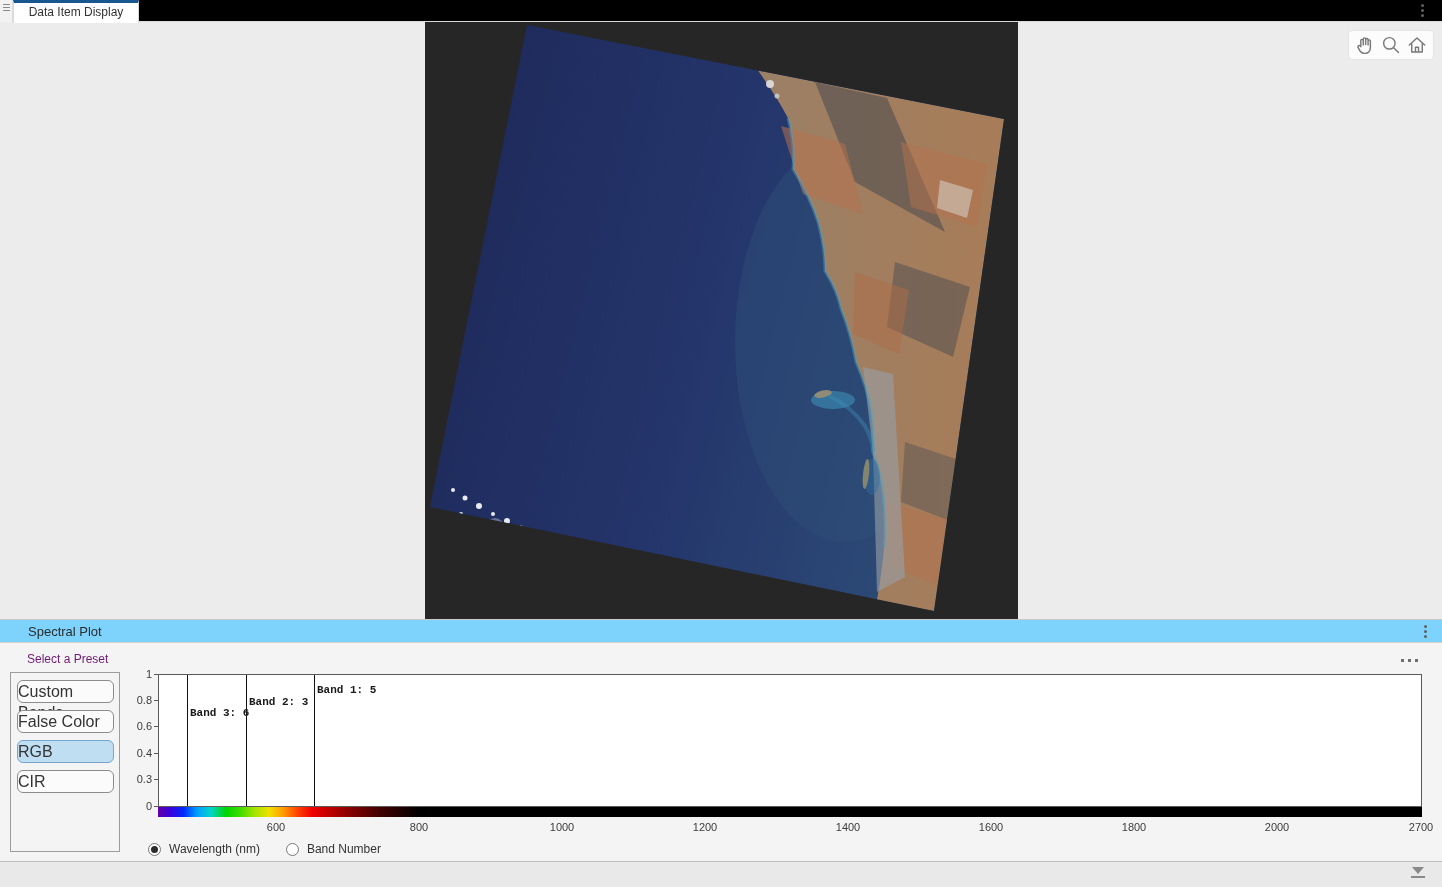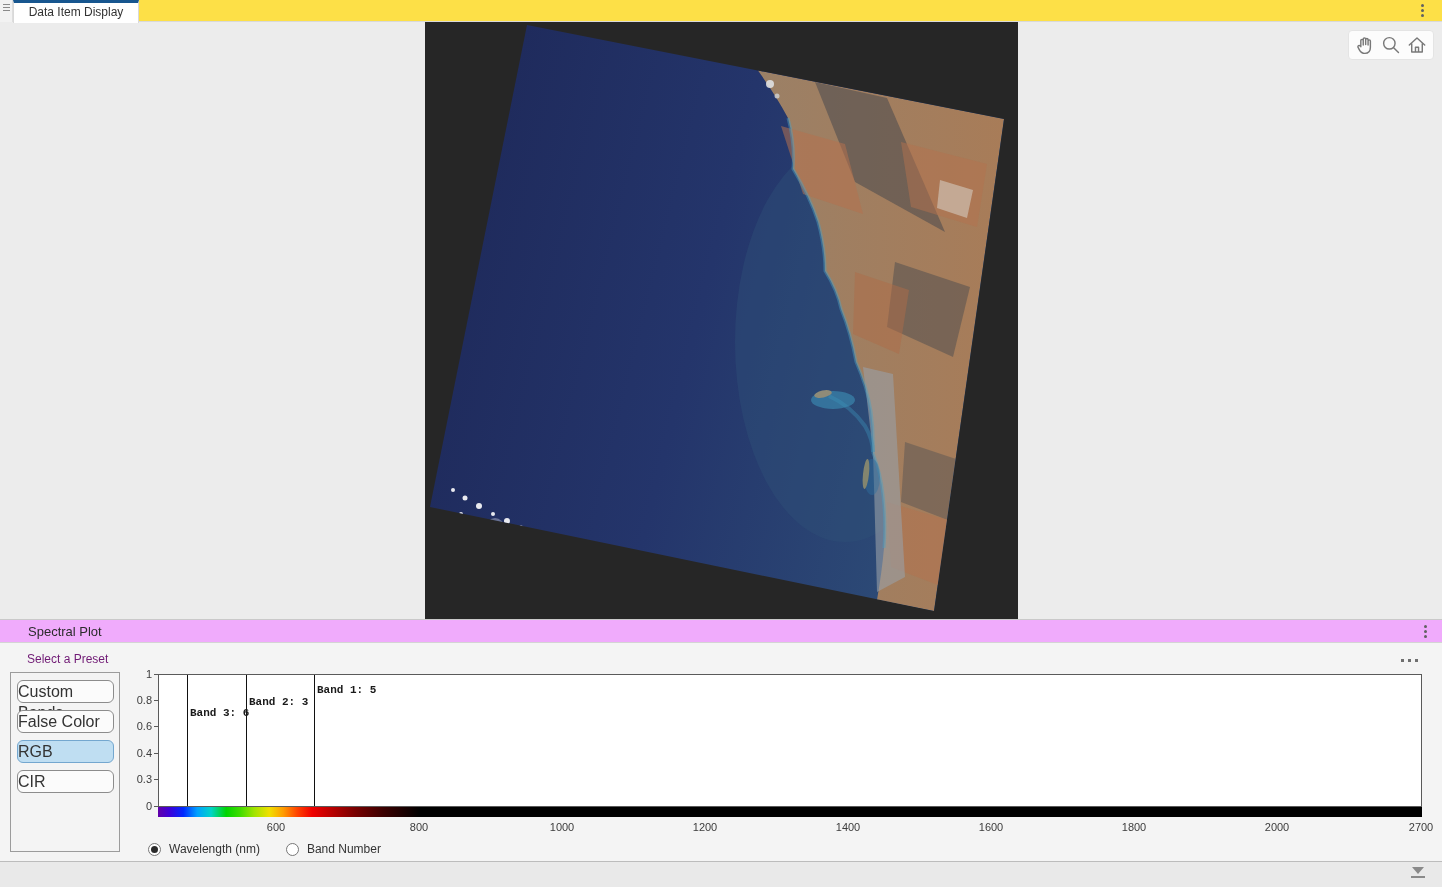--- a/index.html
+++ b/index.html
@@ -9,7 +9,7 @@
 
   
   .tabbar { position:absolute; left:0; top:0; width:1442px; height:22px;
-            background:#fde047; border-bottom:1px solid #d9d9d9; z-index:5; }
+            background:#000000; border-bottom:1px solid #d9d9d9; z-index:5; }
   .grip-strip { position:absolute; left:0; top:0; width:13px; height:22px;
                 background:#f2f2f2; border-right:1px solid #ddd; }
   .grip-icon { position:absolute; left:3px; top:4px; width:7px; }

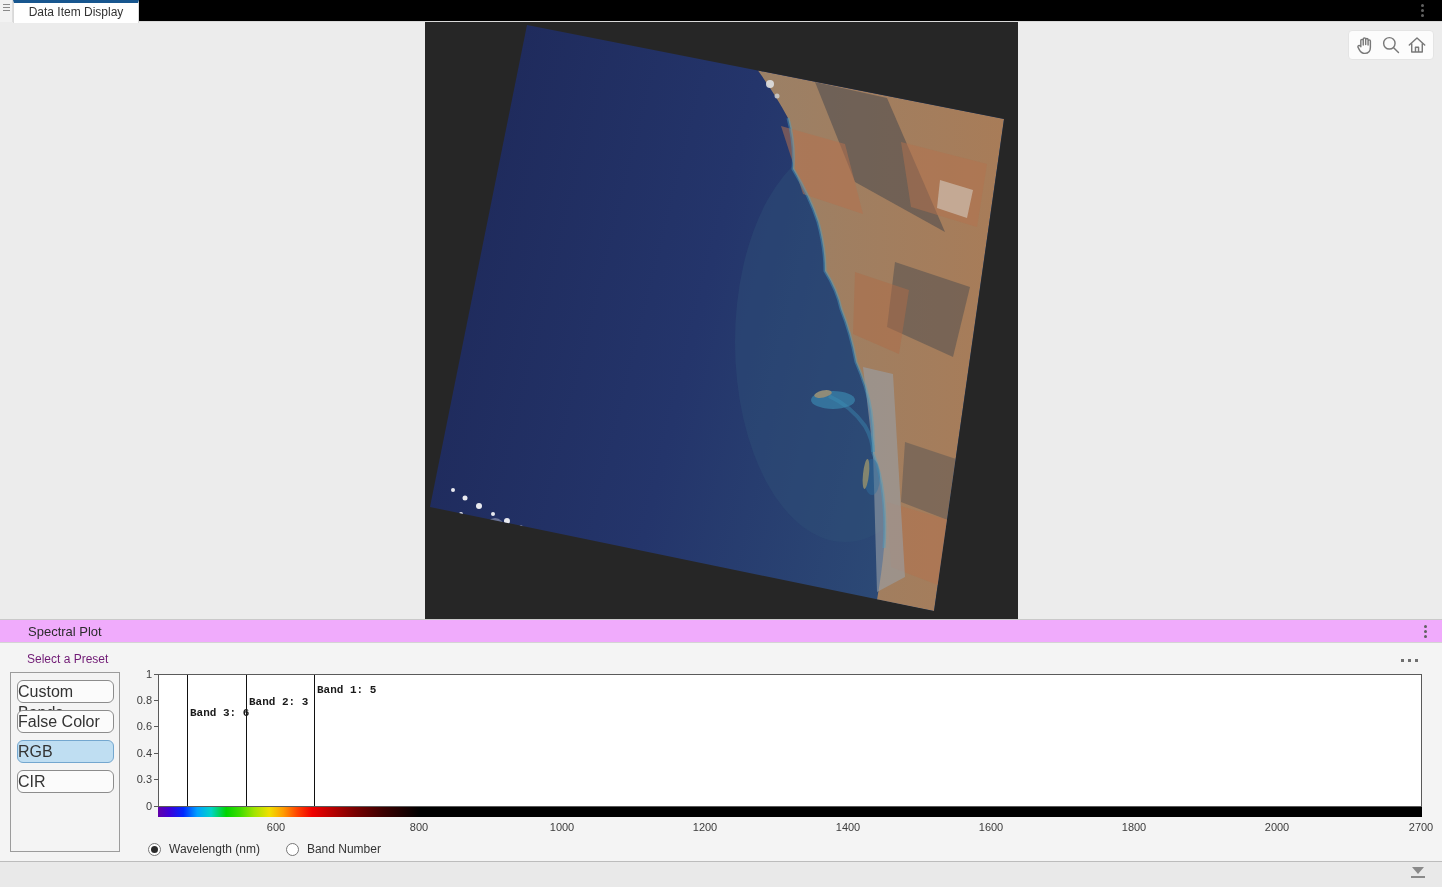--- a/index.html
+++ b/index.html
@@ -36,7 +36,7 @@
 
   
   .spectral-panel { position:absolute; left:0; top:620px; width:1442px; height:241px; background:#f4f4f4; }
-  .sp-header { position:absolute; left:0; top:0; width:1442px; height:23px; background:#f0abfc;
+  .sp-header { position:absolute; left:0; top:0; width:1442px; height:23px; background:#7dd3fc;
                border-bottom:1px solid #d4d4d4; }
   .sp-title { position:absolute; left:28px; top:4px; font-size:13px; color:#2b2b2b; }
   .kebab.sp-kebab { position:absolute; right:15px; top:5px; }

